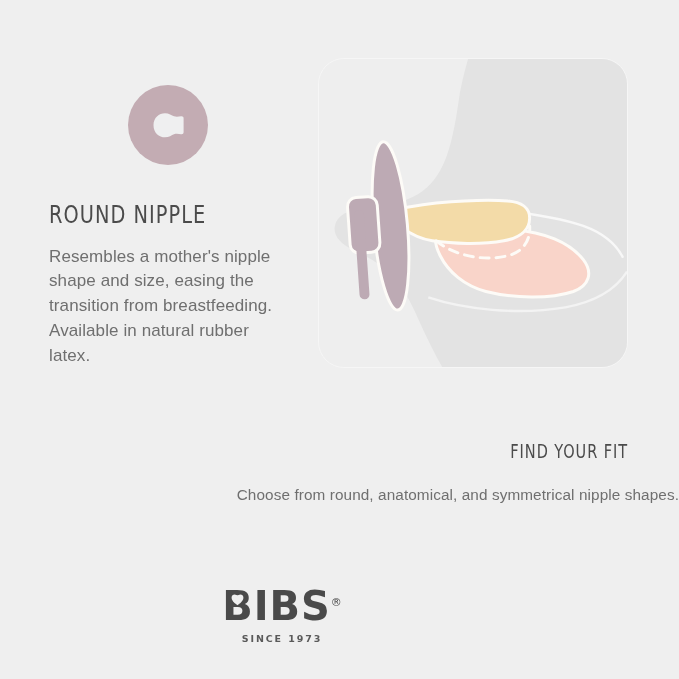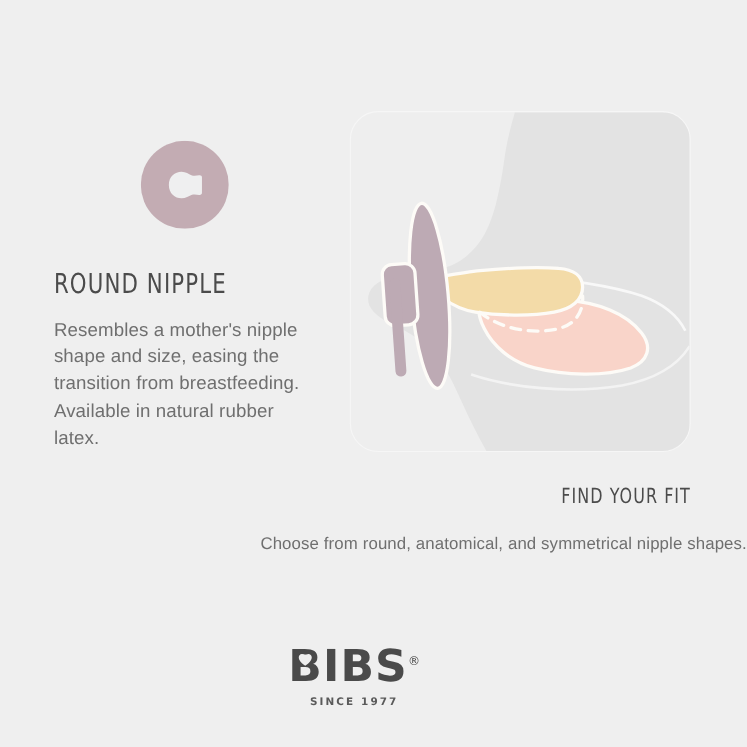--- a/index.html
+++ b/index.html
@@ -29,7 +29,6 @@
     top: 0;
     width: 679px;
     height: 400px;
-    margin-top: 43px;
   }
 
   .text-column {

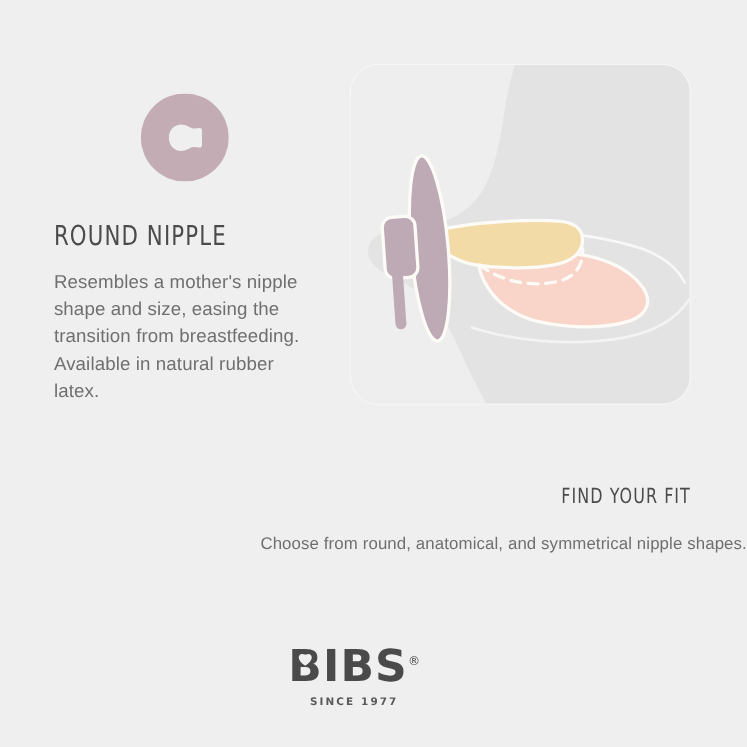--- a/index.html
+++ b/index.html
@@ -120,7 +120,6 @@
     top: 586px;
     width: 564px;
     text-align: center;
-    margin-left: 40px;
   }
   .brand-wordmark {
     font-size: 40px;

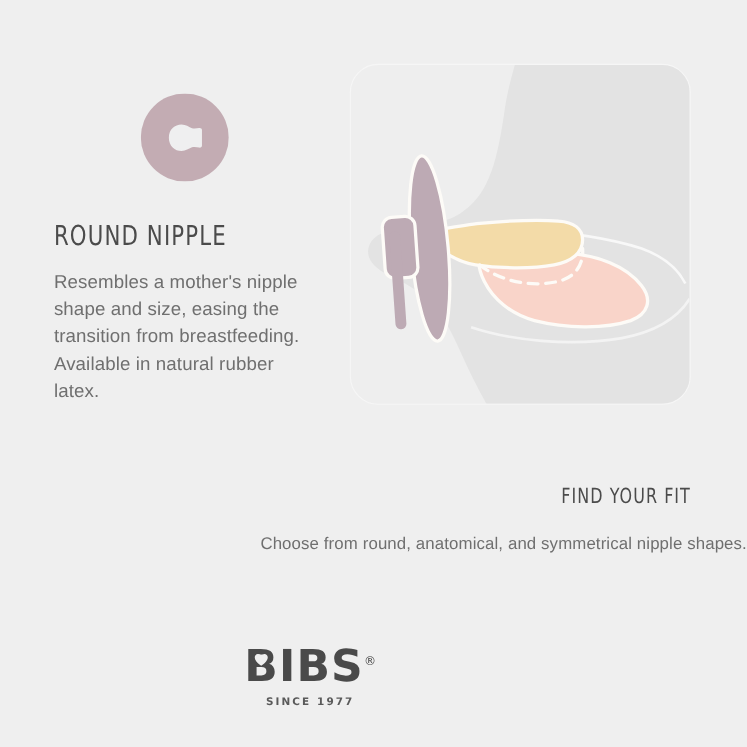--- a/index.html
+++ b/index.html
@@ -241,7 +241,7 @@
         <path d="M8 14 C 8 14, 0.6 9.2, 0.6 4.6 C 0.6 2.2, 2.4 0.7, 4.4 0.7 C 6 0.7, 7.3 1.7, 8 2.9 C 8.7 1.7, 10 0.7, 11.6 0.7 C 13.6 0.7, 15.4 2.2, 15.4 4.6 C 15.4 9.2, 8 14, 8 14 Z" fill="#efefef"></path>
       </svg>
     </div>
-    <div class="brand-since">SINCE 1977</div>
+    <div class="brand-since">SINCE 1973</div>
   </div>
 
 </div>

